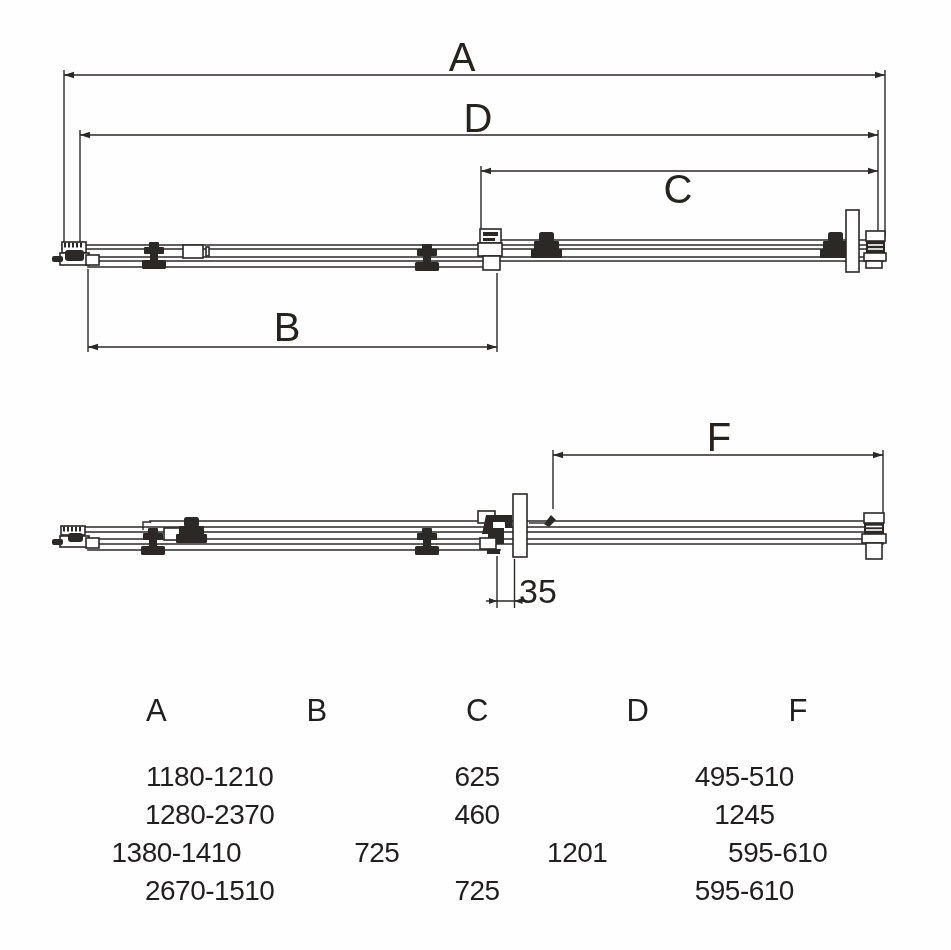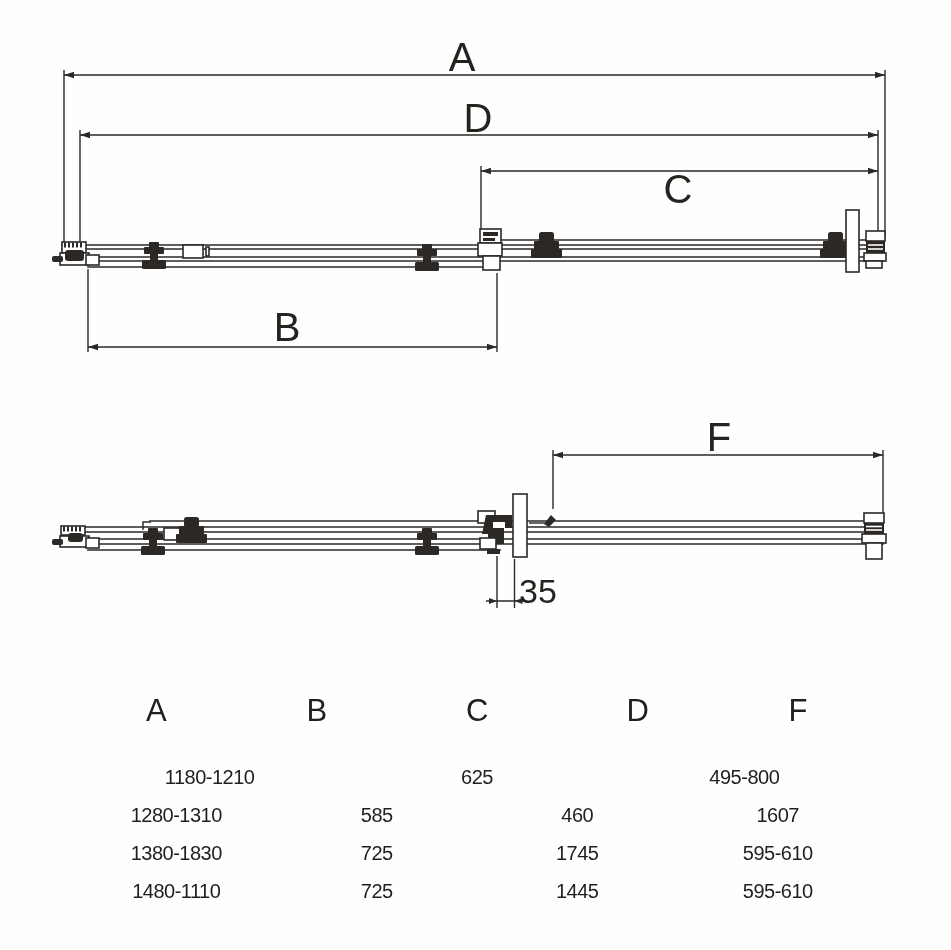--- a/index.html
+++ b/index.html
@@ -22,7 +22,7 @@
   .cell{flex:1;text-align:center;letter-spacing:-0.5px;}
   .thead .cell{font-size:31px;height:46px;line-height:46px;}
   .tbody{margin-top:24px;}
-  .tbody .cell{font-size:20px;height:38px;line-height:38px;}
+  .tbody .cell{font-size:28px;height:38px;line-height:38px;}
 </style>
 </head>
 <body>

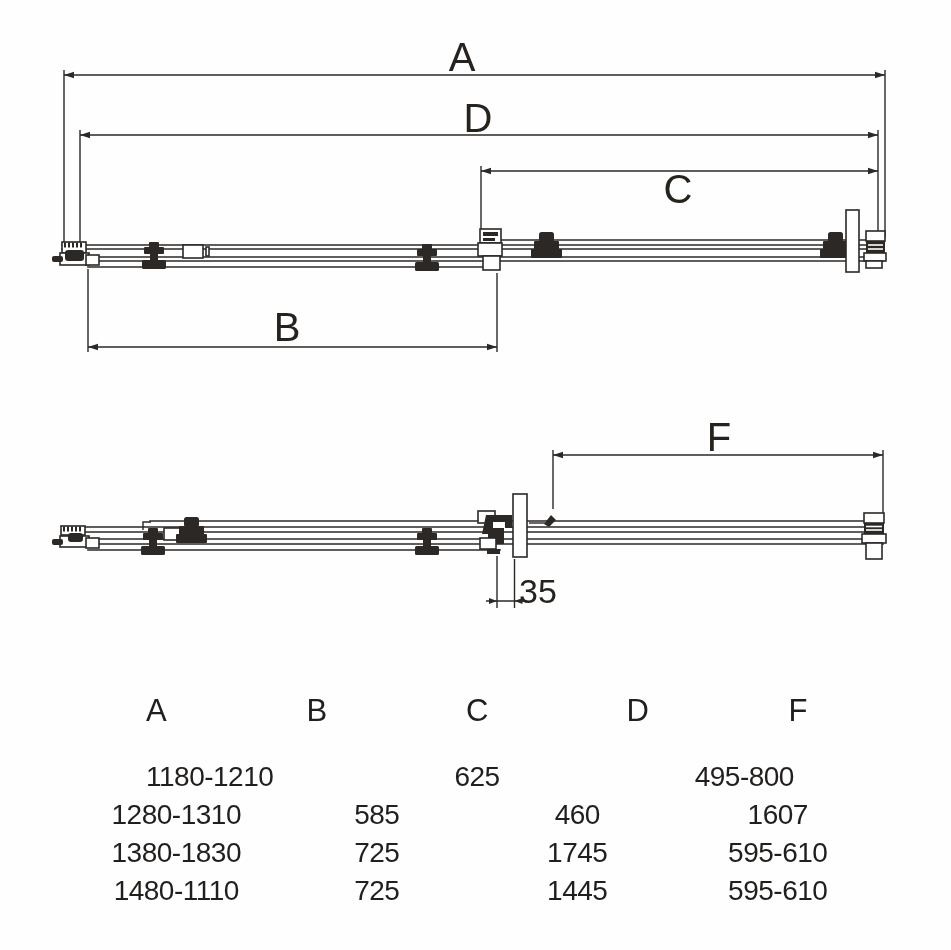--- a/index.html
+++ b/index.html
@@ -230,7 +230,7 @@
       <div class="trow">
         <div class="cell">1180-1210</div>
         <div class="cell">625</div>
-        <div class="cell">495-800</div>
+        <div class="cell">495-510</div>
       </div>
       <div class="trow">
         <div class="cell">1280-1310</div>

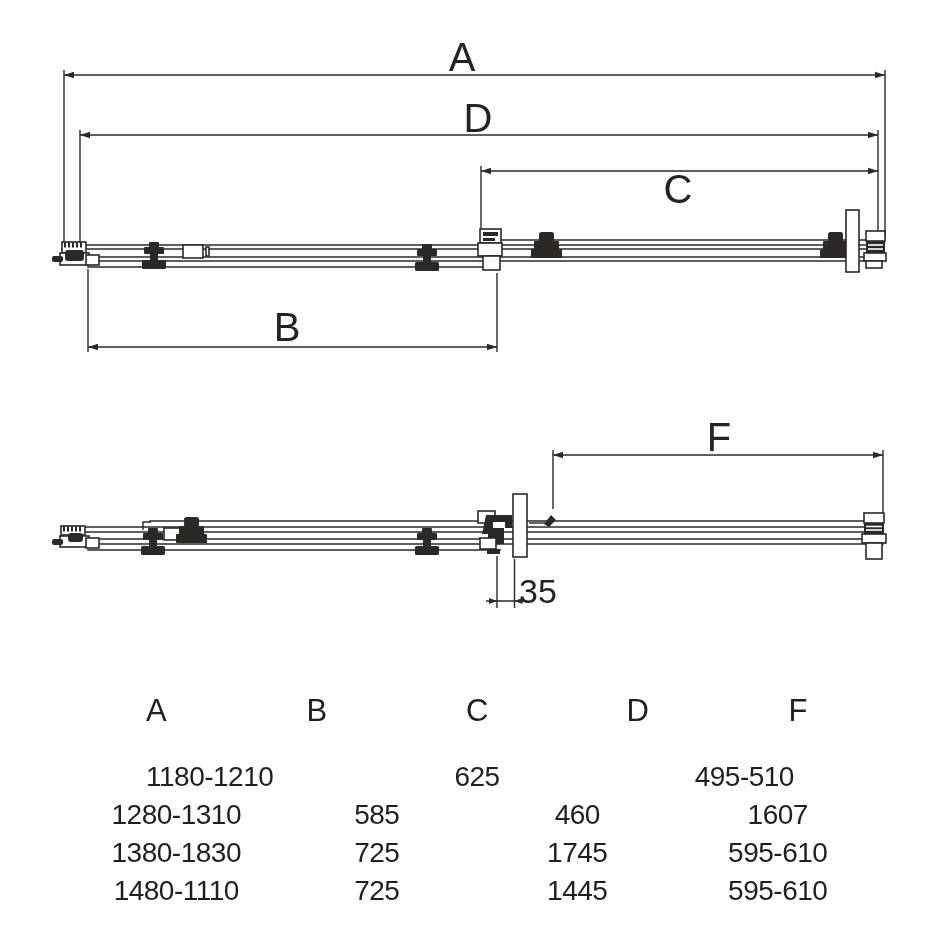--- a/index.html
+++ b/index.html
@@ -233,7 +233,7 @@
         <div class="cell">495-510</div>
       </div>
       <div class="trow">
-        <div class="cell">1280-1310</div>
+        <div class="cell">1280-2370</div>
         <div class="cell">585</div>
         <div class="cell">460</div>
         <div class="cell">1607</div>

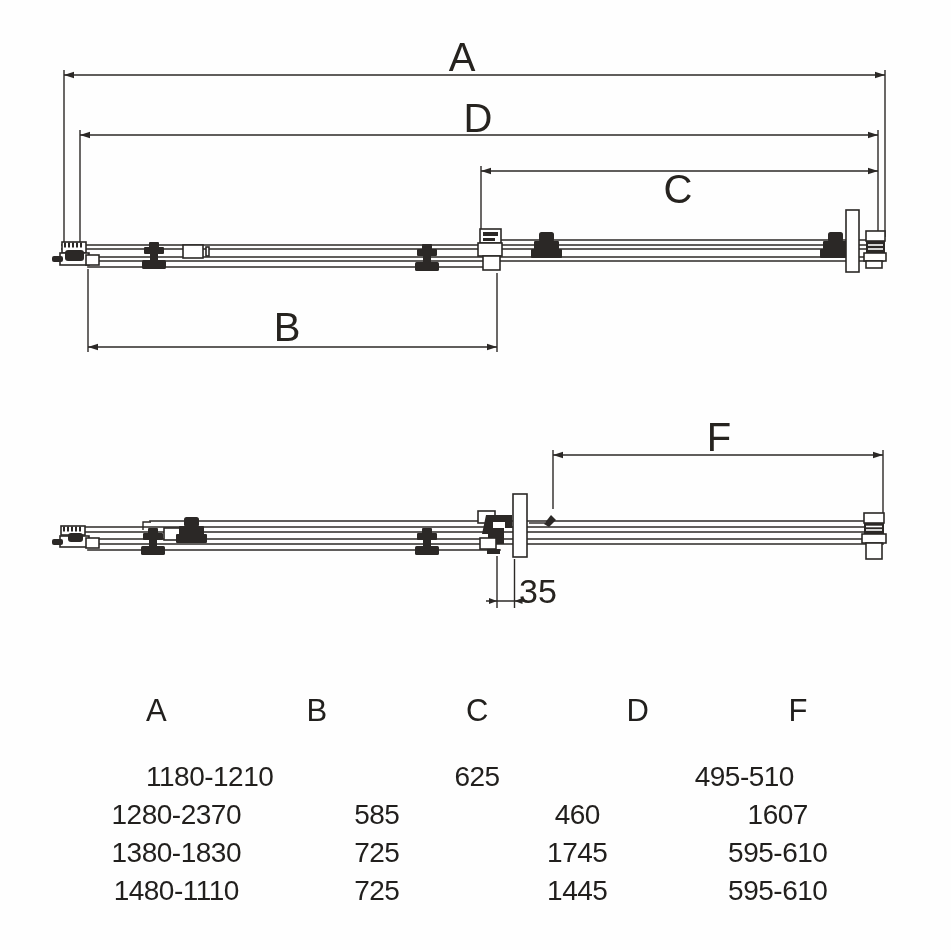--- a/index.html
+++ b/index.html
@@ -234,7 +234,6 @@
       </div>
       <div class="trow">
         <div class="cell">1280-2370</div>
-        <div class="cell">585</div>
         <div class="cell">460</div>
         <div class="cell">1607</div>
       </div>

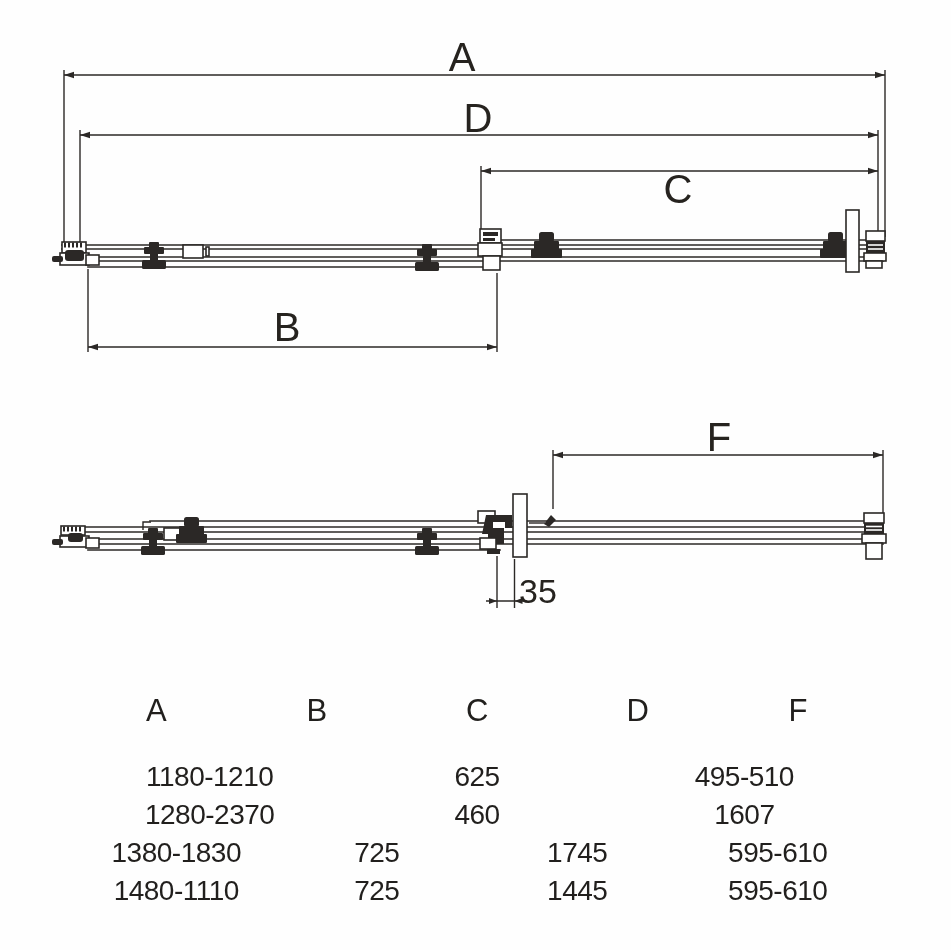--- a/index.html
+++ b/index.html
@@ -235,7 +235,7 @@
       <div class="trow">
         <div class="cell">1280-2370</div>
         <div class="cell">460</div>
-        <div class="cell">1607</div>
+        <div class="cell">1245</div>
       </div>
       <div class="trow">
         <div class="cell">1380-1830</div>

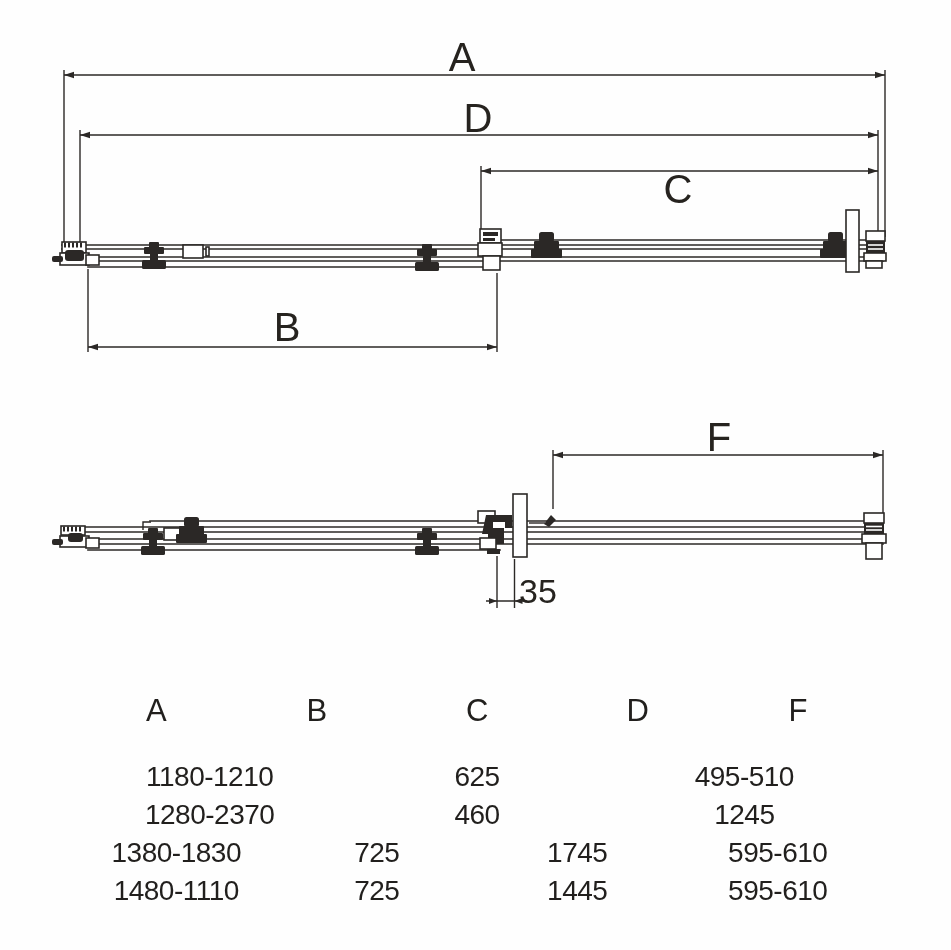--- a/index.html
+++ b/index.html
@@ -238,7 +238,7 @@
         <div class="cell">1245</div>
       </div>
       <div class="trow">
-        <div class="cell">1380-1830</div>
+        <div class="cell">1380-1410</div>
         <div class="cell">725</div>
         <div class="cell">1745</div>
         <div class="cell">595-610</div>

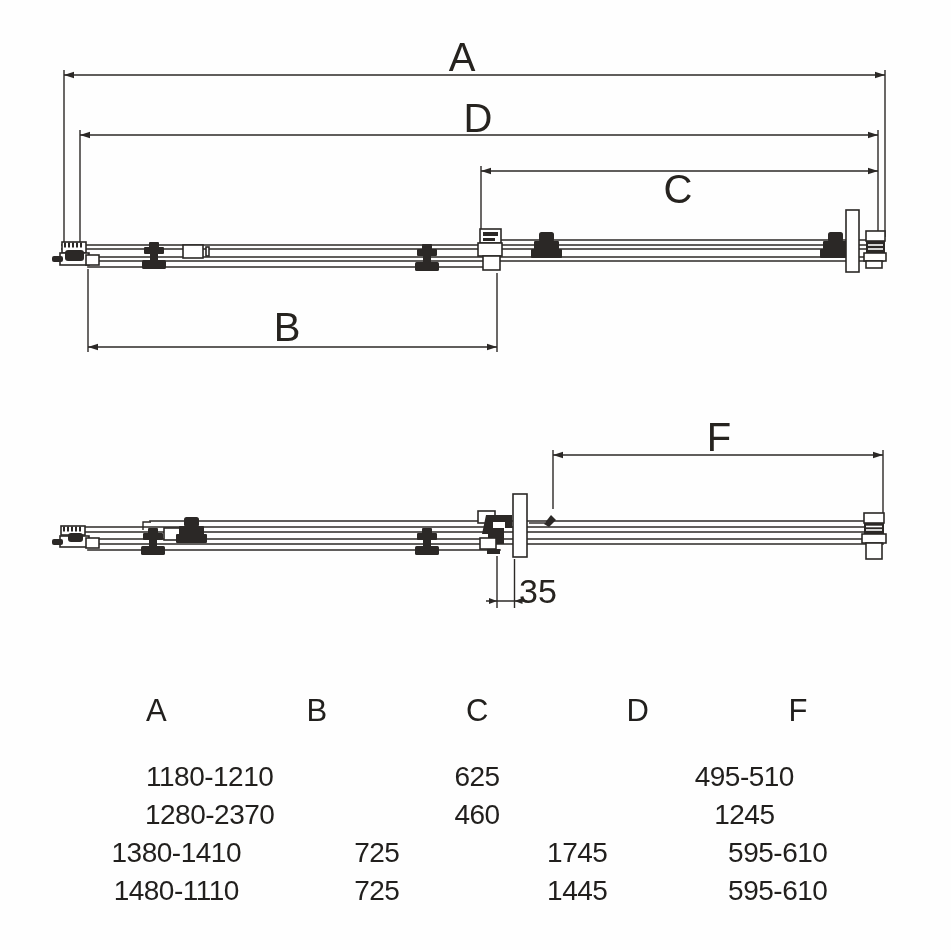--- a/index.html
+++ b/index.html
@@ -240,7 +240,7 @@
       <div class="trow">
         <div class="cell">1380-1410</div>
         <div class="cell">725</div>
-        <div class="cell">1745</div>
+        <div class="cell">1201</div>
         <div class="cell">595-610</div>
       </div>
       <div class="trow">

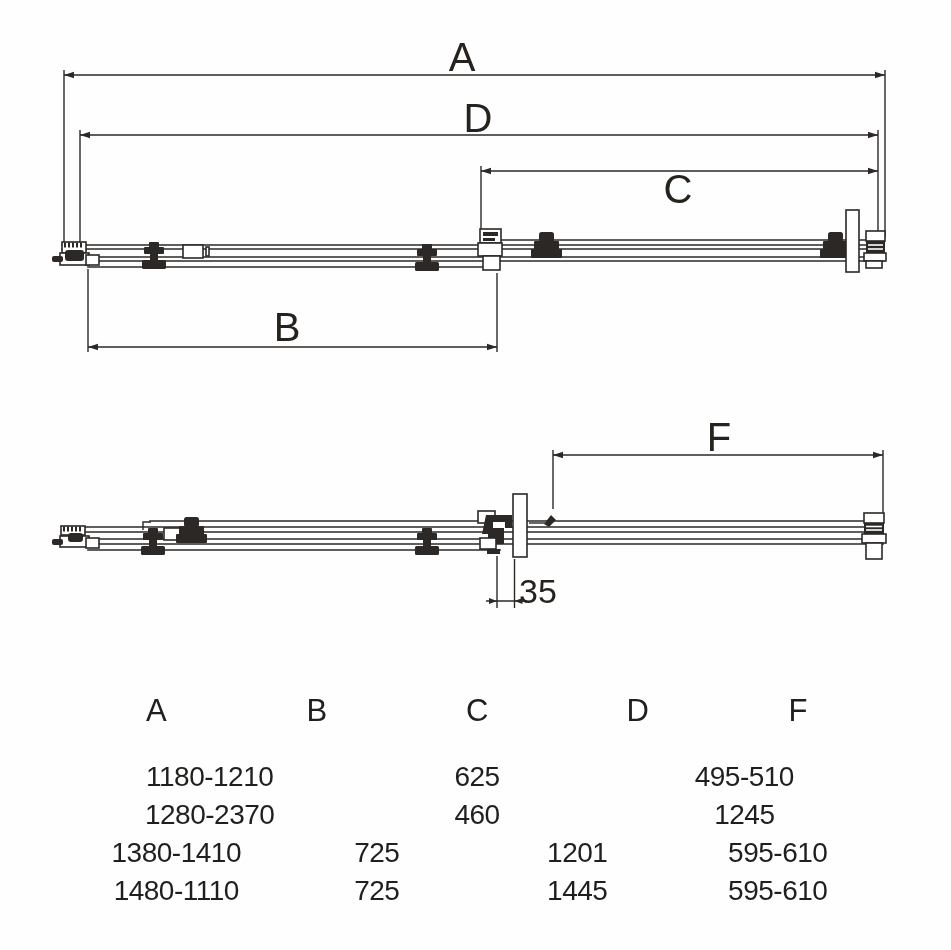--- a/index.html
+++ b/index.html
@@ -244,7 +244,7 @@
         <div class="cell">595-610</div>
       </div>
       <div class="trow">
-        <div class="cell">1480-1110</div>
+        <div class="cell">2670-1510</div>
         <div class="cell">725</div>
         <div class="cell">1445</div>
         <div class="cell">595-610</div>

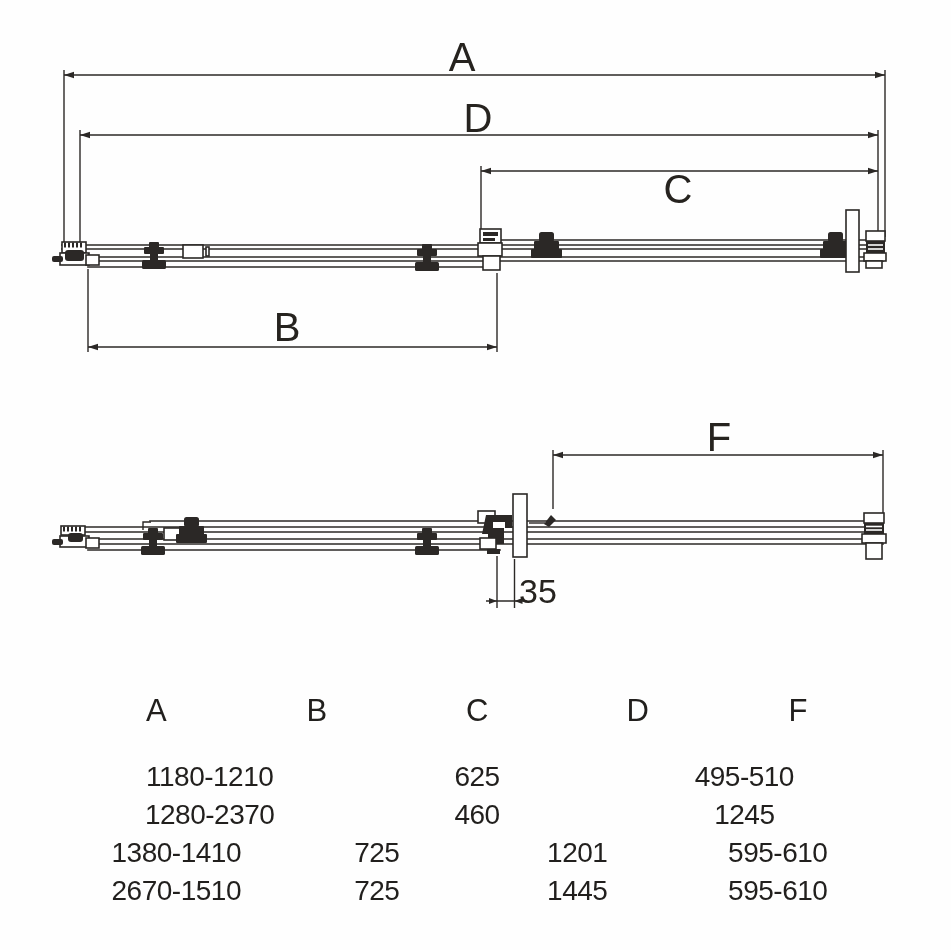--- a/index.html
+++ b/index.html
@@ -246,7 +246,6 @@
       <div class="trow">
         <div class="cell">2670-1510</div>
         <div class="cell">725</div>
-        <div class="cell">1445</div>
         <div class="cell">595-610</div>
       </div>
     </div>

